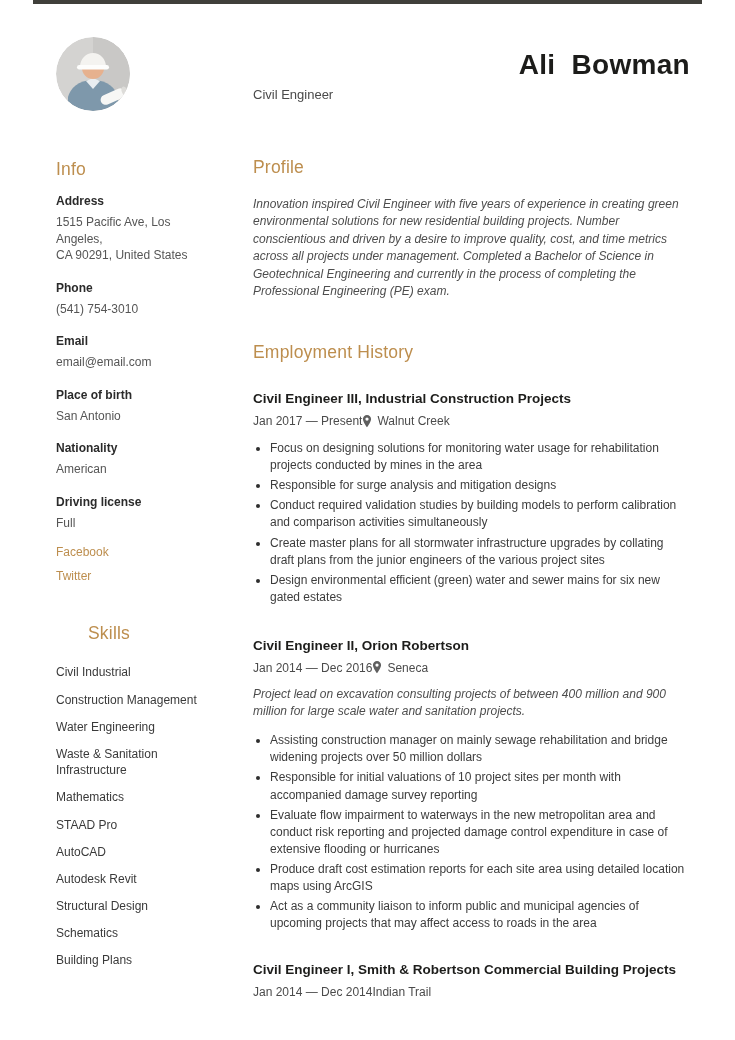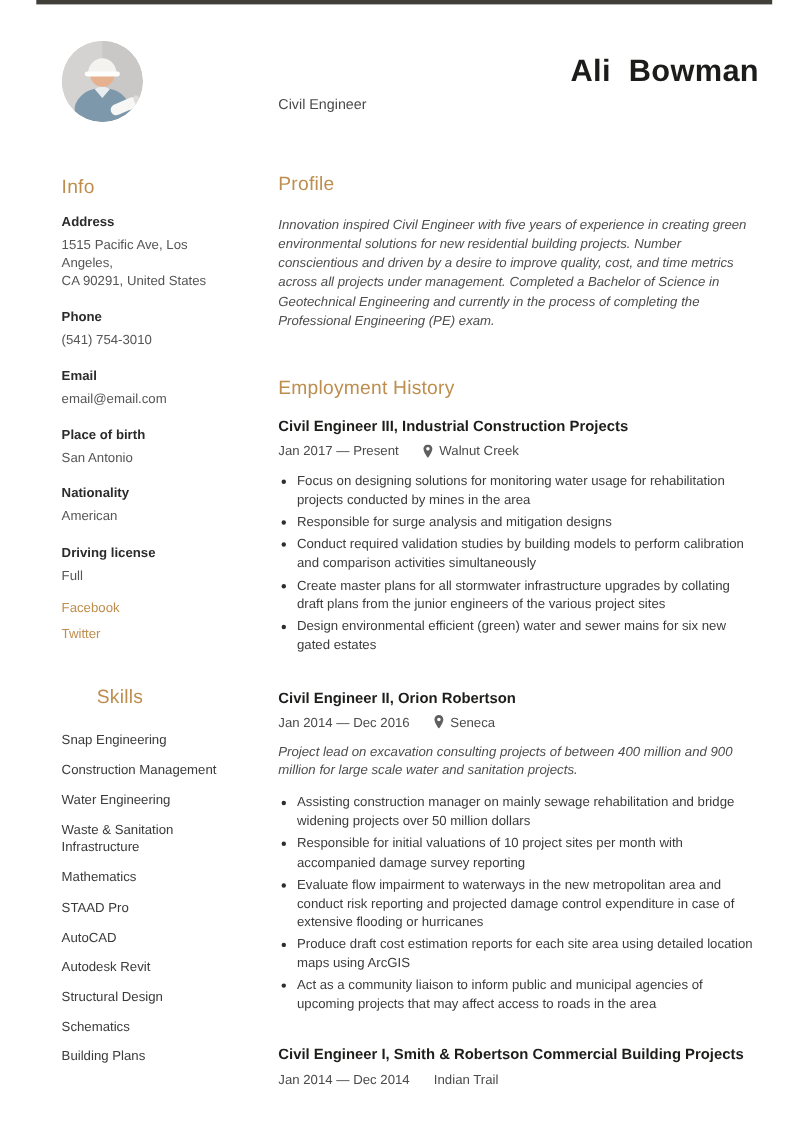--- a/index.html
+++ b/index.html
@@ -55,7 +55,7 @@
   .profile-text { margin-top: 18px; }
 
   .job { margin-top: 0; }
-  .job-title { margin-top: 17px; font-size: 13.5px; font-weight: bold; color: #1d1d1b; }
+  .job-title { margin-top: 28px; font-size: 13.5px; font-weight: bold; color: #1d1d1b; }
   .job.second .job-title { margin-top: 32px; }
   .job.third .job-title { margin-top: 30px; }
   .job-meta { margin-top: 8px; display: flex; align-items: flex-end; gap: 22px; font-size: 12px; color: #4b4b4b; }

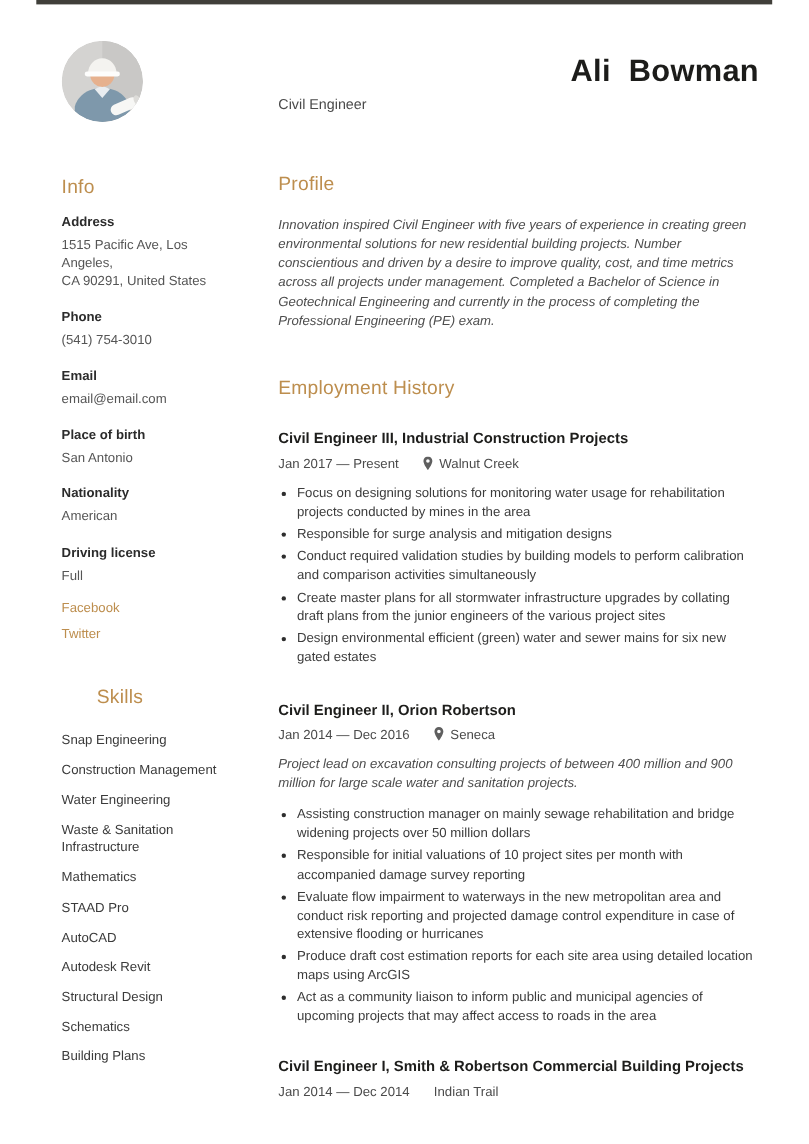--- a/index.html
+++ b/index.html
@@ -58,7 +58,7 @@
   .job-title { margin-top: 28px; font-size: 13.5px; font-weight: bold; color: #1d1d1b; }
   .job.second .job-title { margin-top: 32px; }
   .job.third .job-title { margin-top: 30px; }
-  .job-meta { margin-top: 8px; display: flex; align-items: flex-end; gap: 22px; font-size: 12px; color: #4b4b4b; }
+  .job-meta { margin-top: 8px; display: flex; align-items: flex-end; font-size: 12px; color: #4b4b4b; }
   .job-loc { display: inline-flex; align-items: center; gap: 5px; color: #4b4b4b; }
   .job-summary { margin-top: 11px; }
   .bullets { margin: 12px 0 0 0; padding-left: 17px; list-style: disc; }

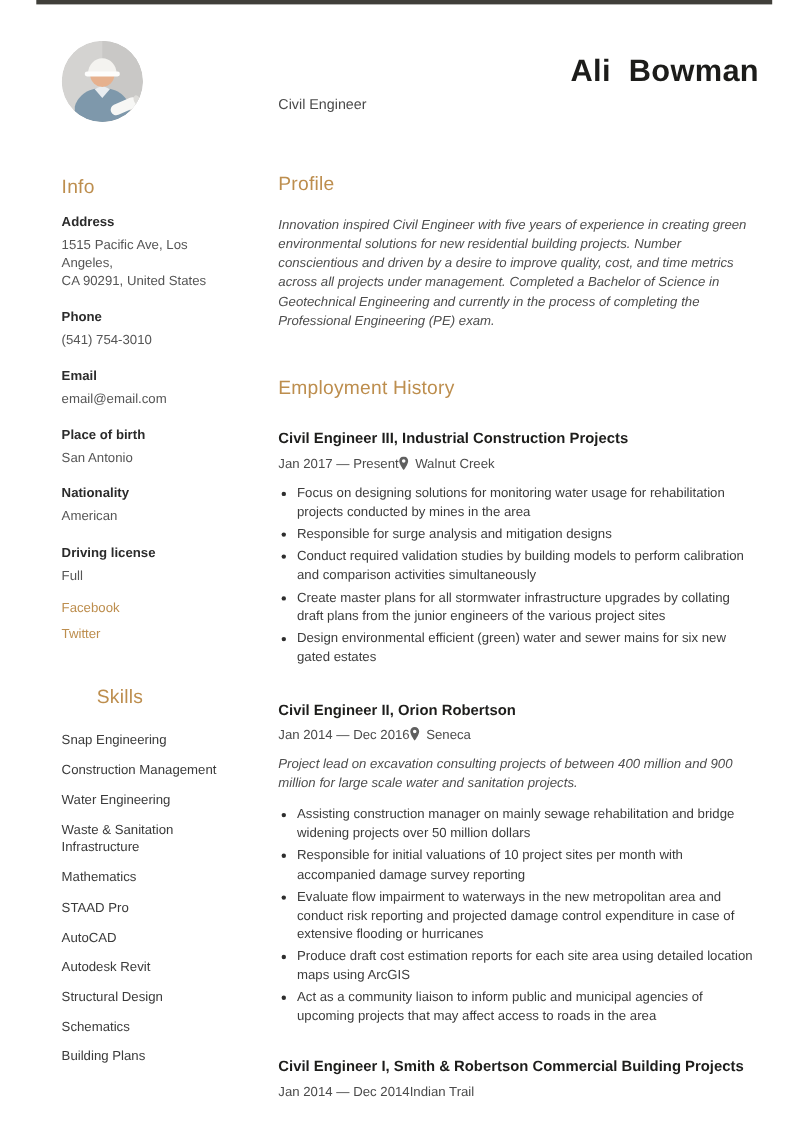--- a/index.html
+++ b/index.html
@@ -122,7 +122,7 @@
       <a class="link-item">Twitter</a>
 
       <h2 class="sec skills">Skills</h2>
-      <div class="skill-item first">Snap Engineering</div>
+      <div class="skill-item first">Civil Industrial</div>
       <div class="skill-item">Construction Management</div>
       <div class="skill-item">Water Engineering</div>
       <div class="skill-item">Waste &amp; Sanitation Infrastructure</div>

